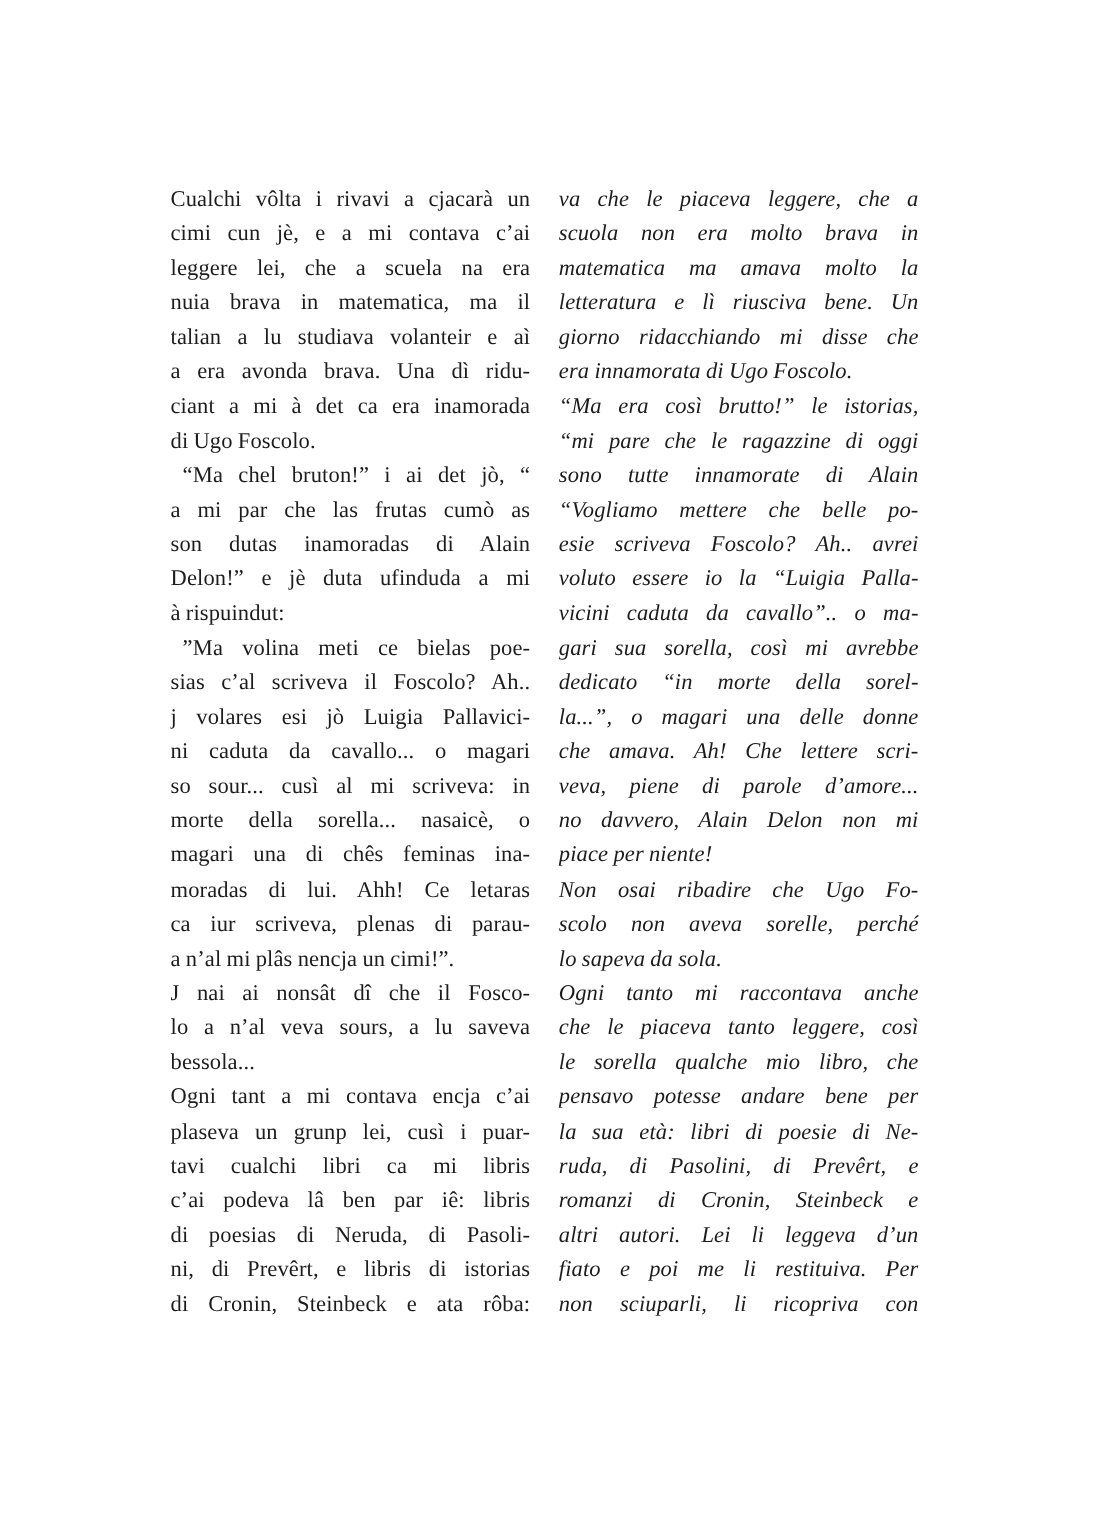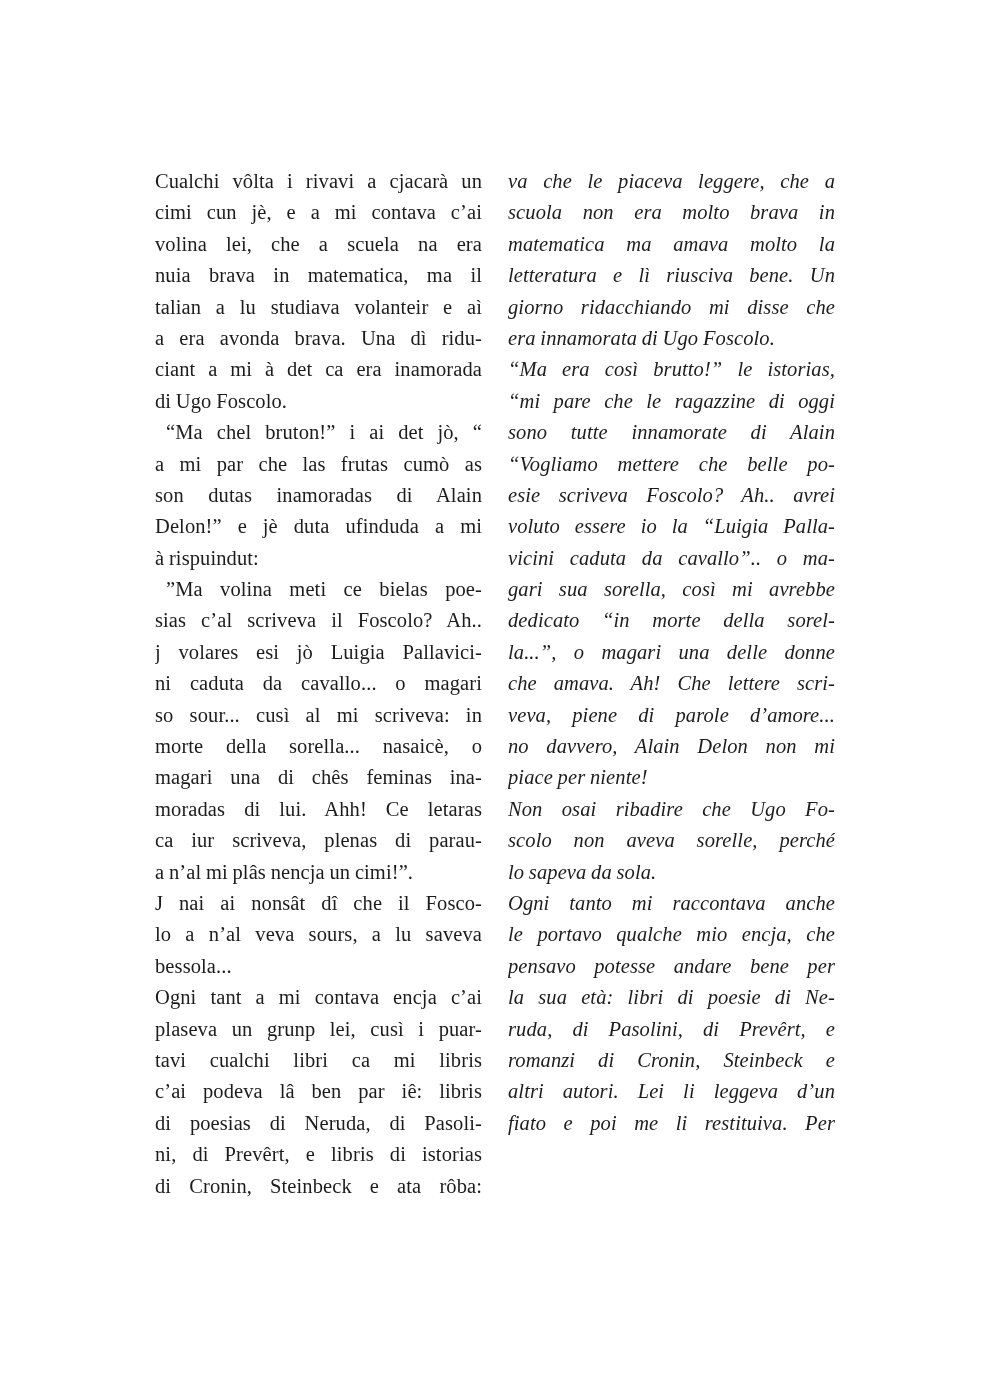--- a/index.html
+++ b/index.html
@@ -52,7 +52,7 @@
   <div class="col roman">
       <div class="line">Cualchi vôlta i rivavi a cjacarà un</div>
       <div class="line">cimi cun jè, e a mi contava c’ai</div>
-      <div class="line">volina lei, che a scuela na era</div>
+      <div class="line">leggere lei, che a scuela na era</div>
       <div class="line">nuia brava in matematica, ma il</div>
       <div class="line">talian a lu studiava volanteir e aì</div>
       <div class="line">a era avonda brava. Una dì ridu-</div>

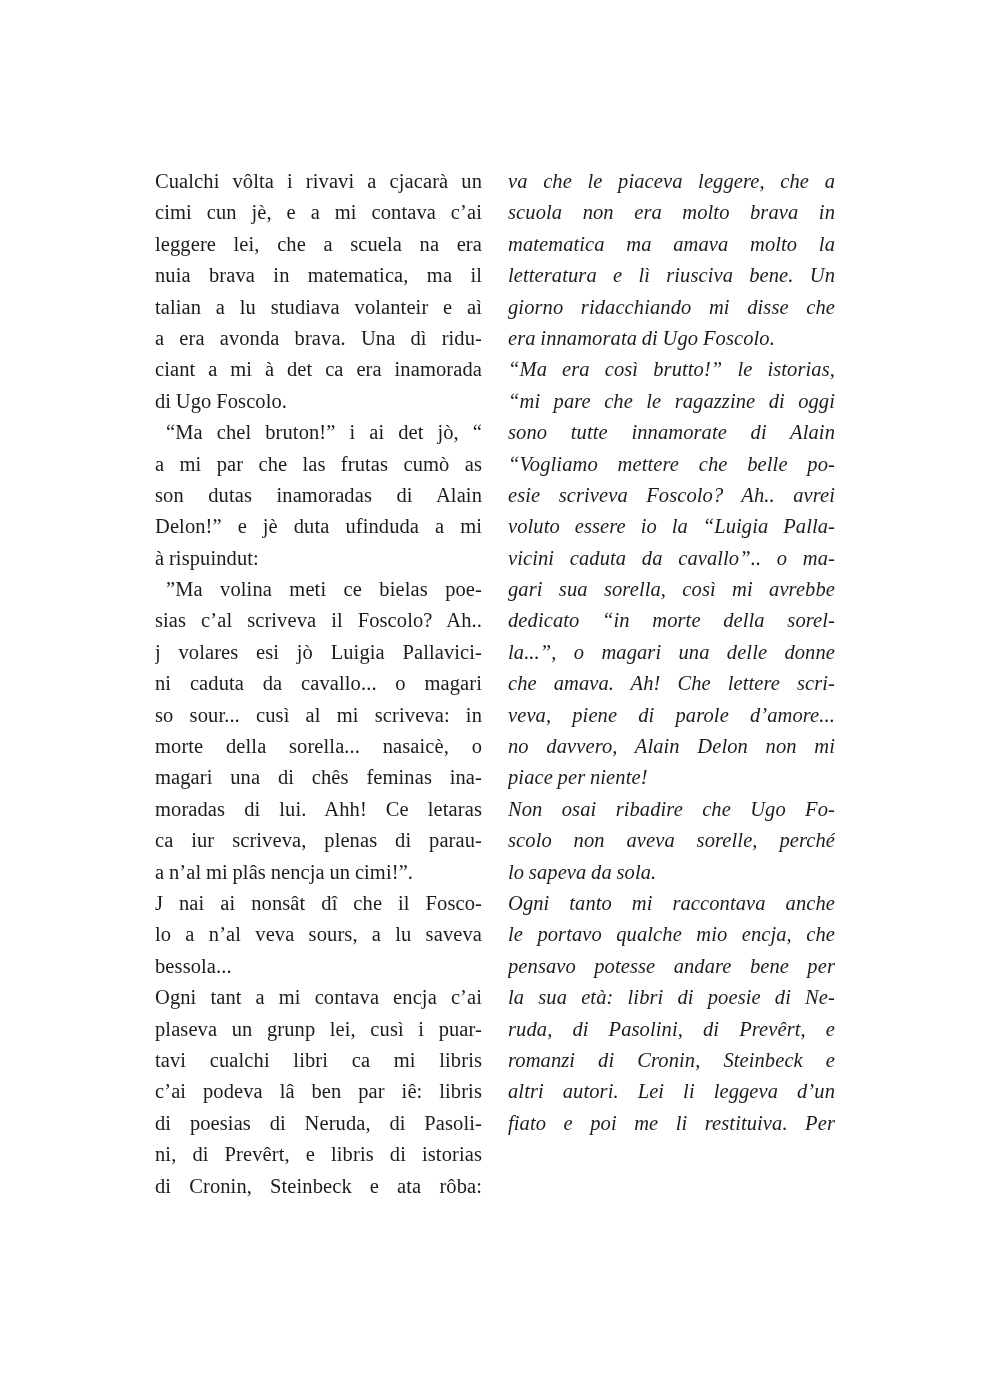--- a/index.html
+++ b/index.html
@@ -109,6 +109,7 @@
       <div class="line">scolo non aveva sorelle, perché</div>
       <div class="line end">lo sapeva da sola.</div>
       <div class="line">Ogni tanto mi raccontava anche</div>
+      <div class="line">che le piaceva tanto leggere, così</div>
       <div class="line">le portavo qualche mio encja, che</div>
       <div class="line">pensavo potesse andare bene per</div>
       <div class="line">la sua età: libri di poesie di Ne-</div>

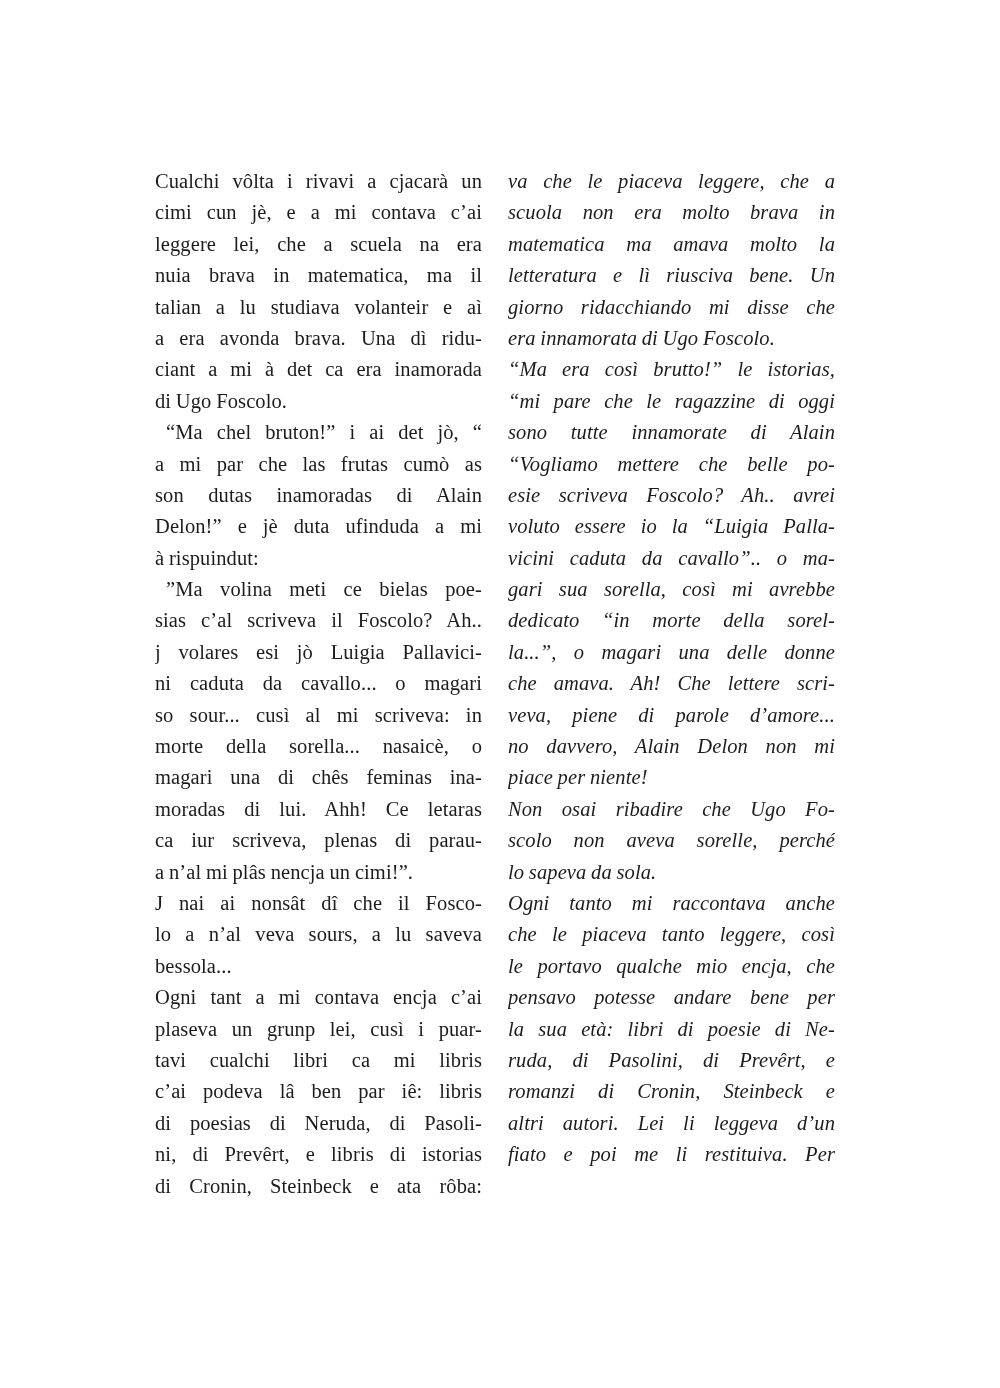--- a/index.html
+++ b/index.html
@@ -110,7 +110,7 @@
       <div class="line end">lo sapeva da sola.</div>
       <div class="line">Ogni tanto mi raccontava anche</div>
       <div class="line">che le piaceva tanto leggere, così</div>
-      <div class="line">le portavo qualche mio encja, che</div>
+      <div class="line">le sorella qualche mio libro, che</div>
       <div class="line">pensavo potesse andare bene per</div>
       <div class="line">la sua età: libri di poesie di Ne-</div>
       <div class="line">ruda, di Pasolini, di Prevêrt, e</div>

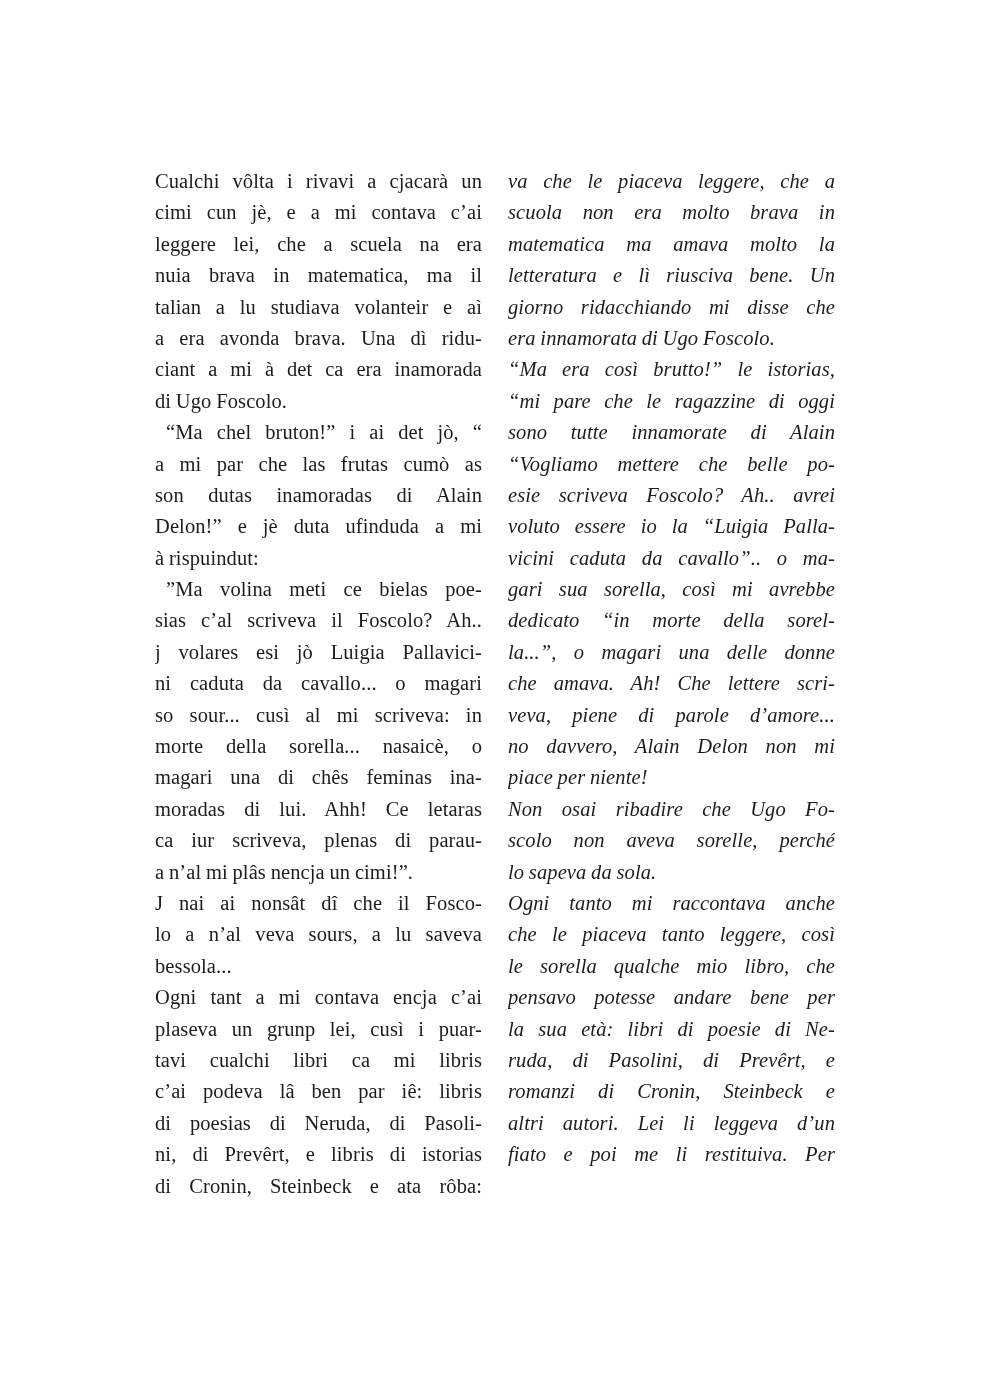--- a/index.html
+++ b/index.html
@@ -117,6 +117,7 @@
       <div class="line">romanzi di Cronin, Steinbeck e</div>
       <div class="line">altri autori. Lei li leggeva d’un</div>
       <div class="line">fiato e poi me li restituiva. Per</div>
+      <div class="line">non sciuparli, li ricopriva con</div>
     </div>
 </div>
 

